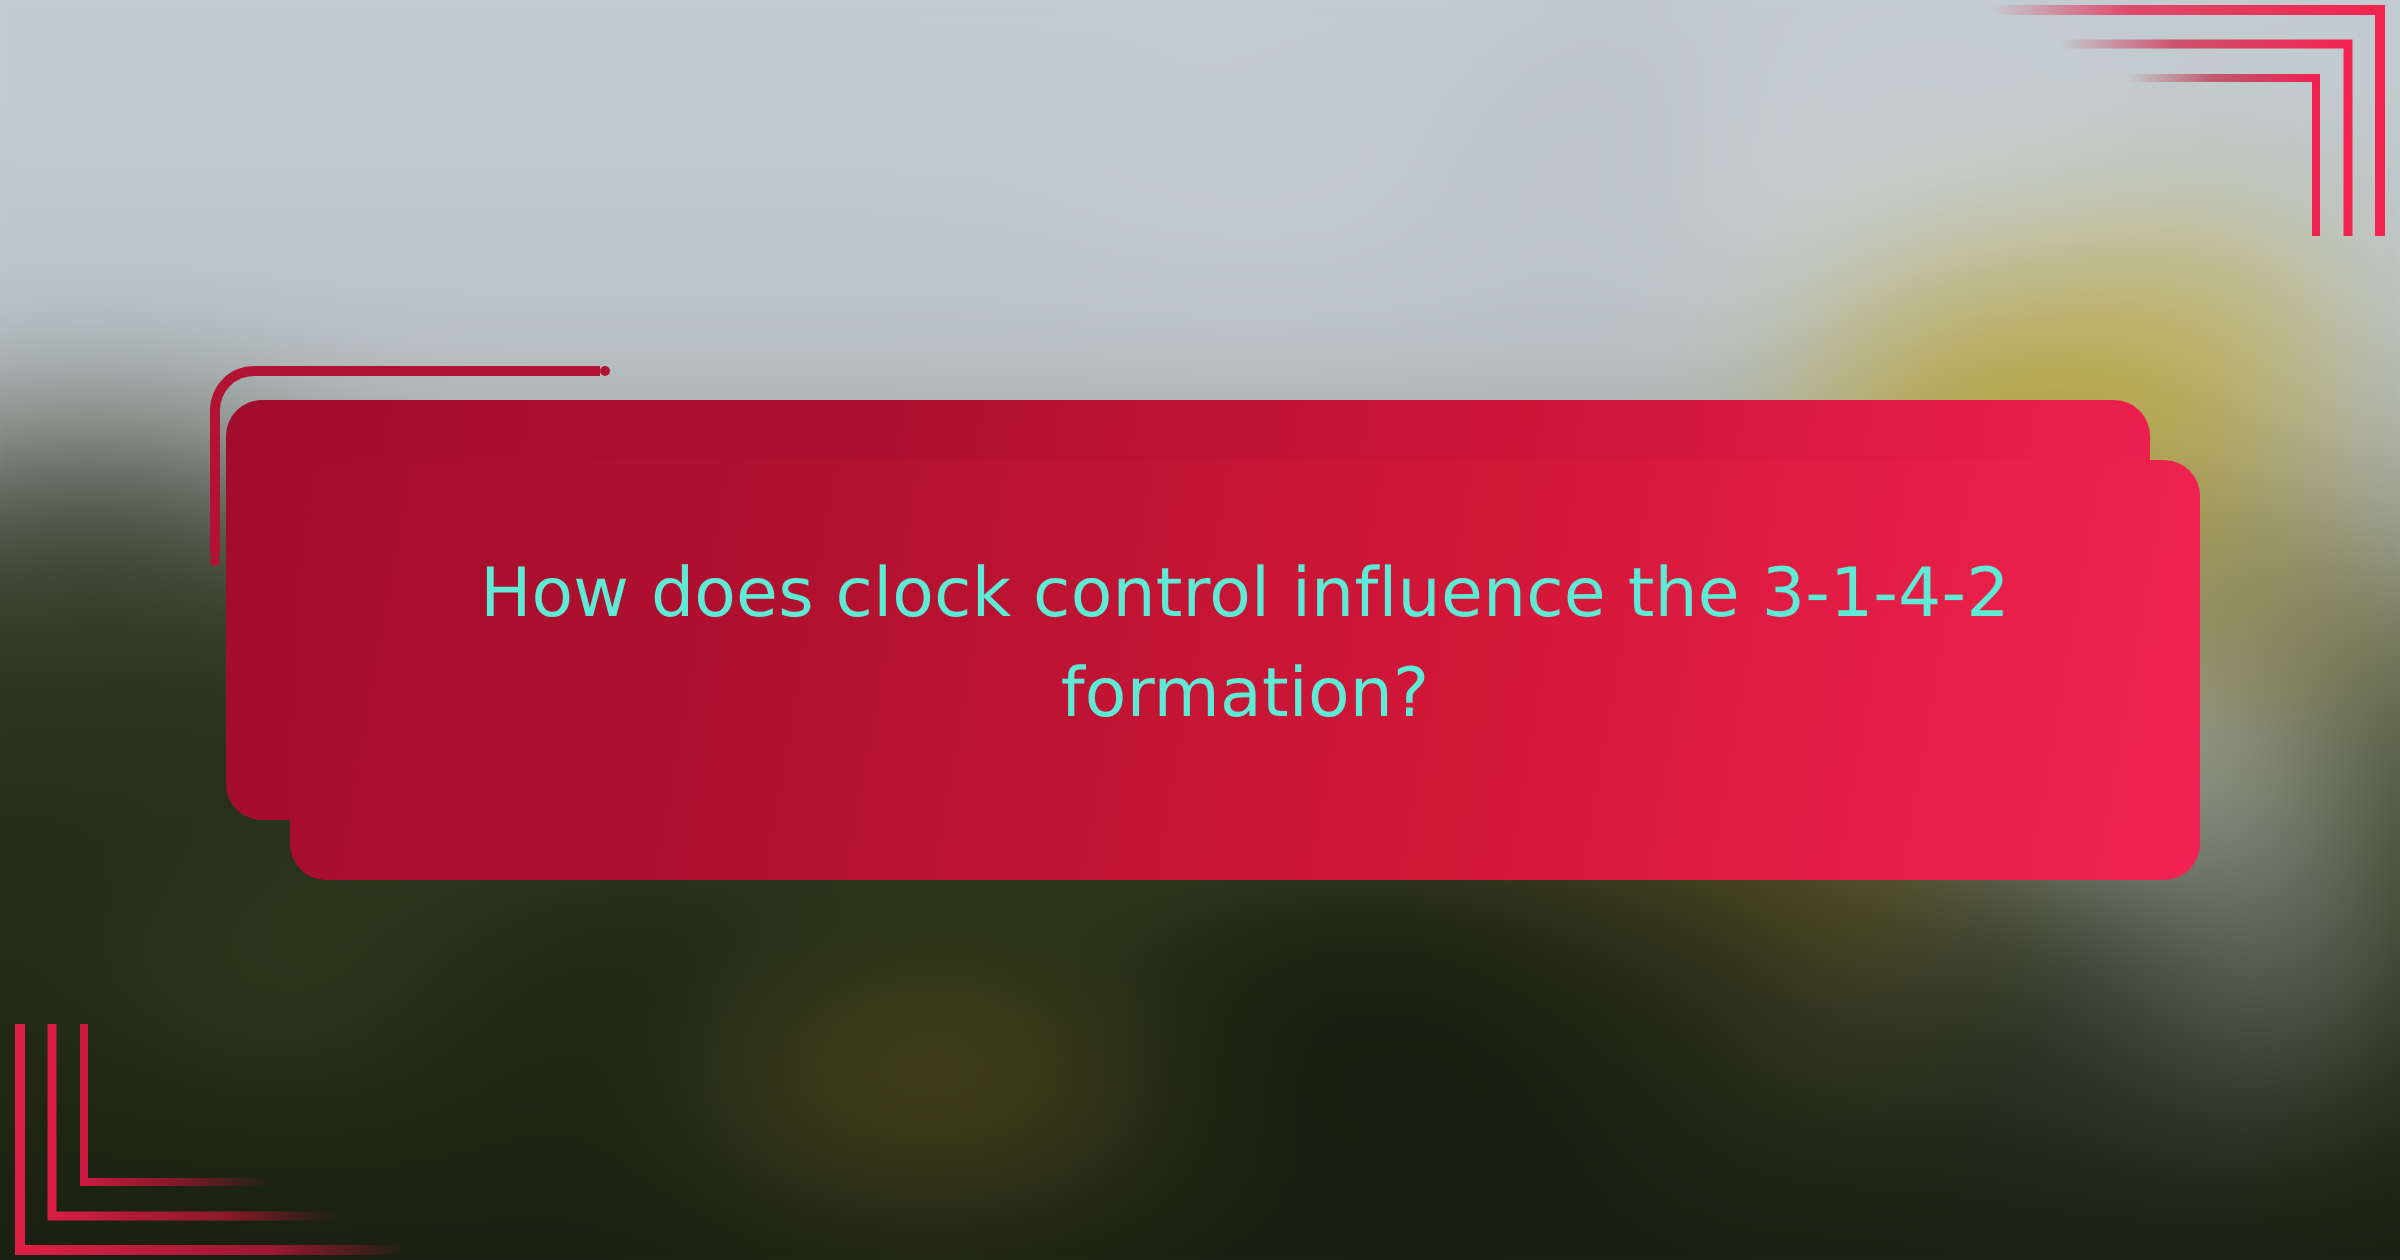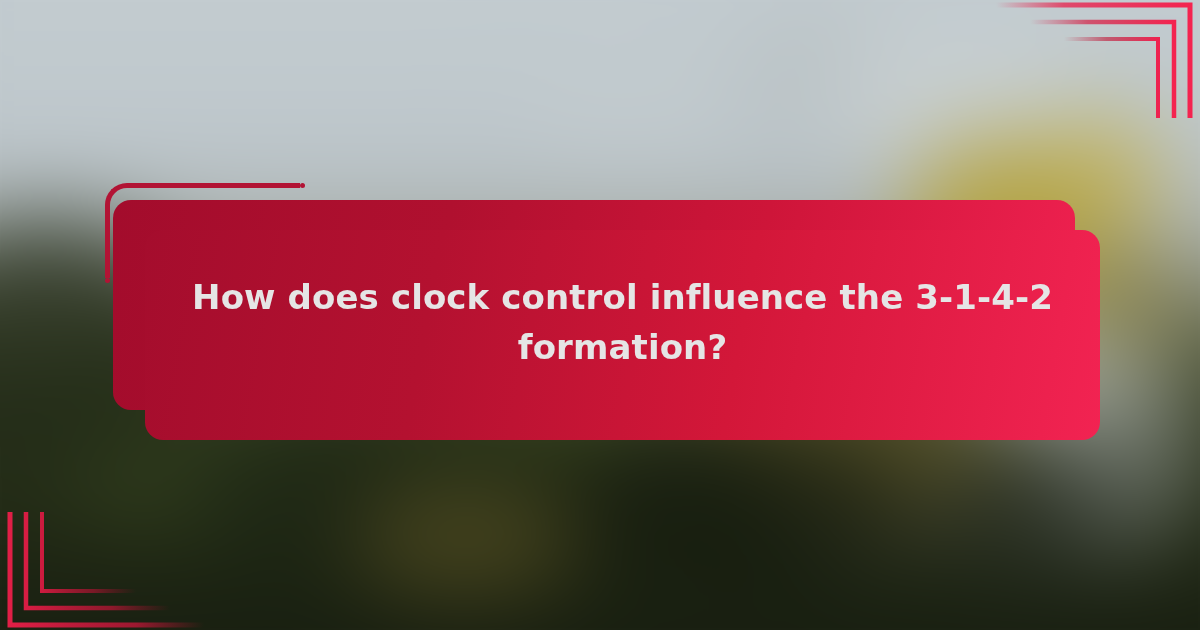--- a/index.html
+++ b/index.html
@@ -111,9 +111,9 @@
     top: 272px;
     width: 915px;
     text-align: center;
-    color: #e5e5e5;
+    color: #5eead4;
     font-size: 34px;
-    font-weight: 700;
+    font-weight: 400;
     line-height: 50px;
     letter-spacing: 0.1px;
   }

